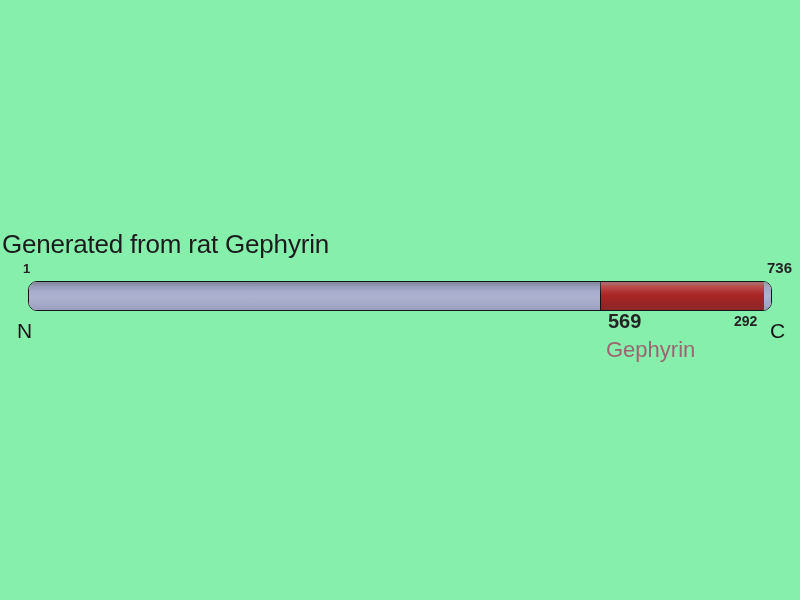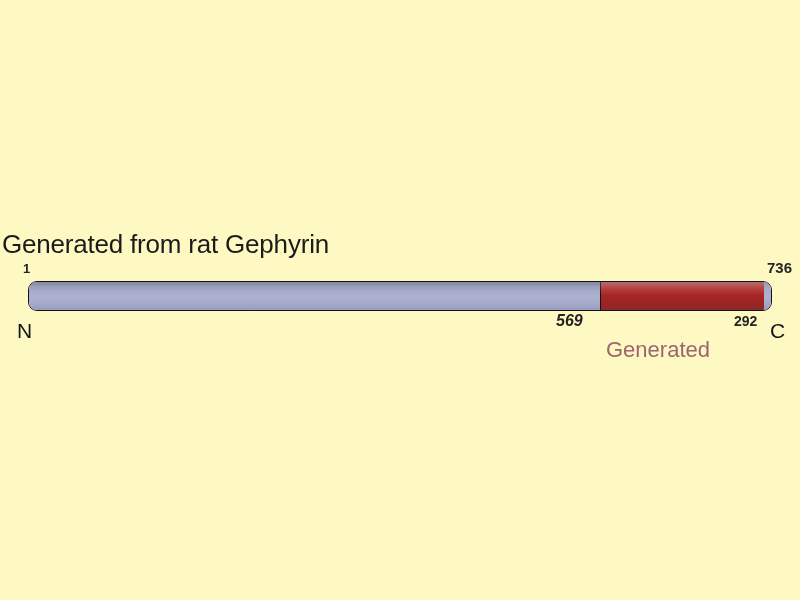--- a/index.html
+++ b/index.html
@@ -23,7 +23,7 @@
     top: 0;
     width: 800px;
     height: 600px;
-    background: #fef9c3;
+    background: #86efac;
   }
 
   

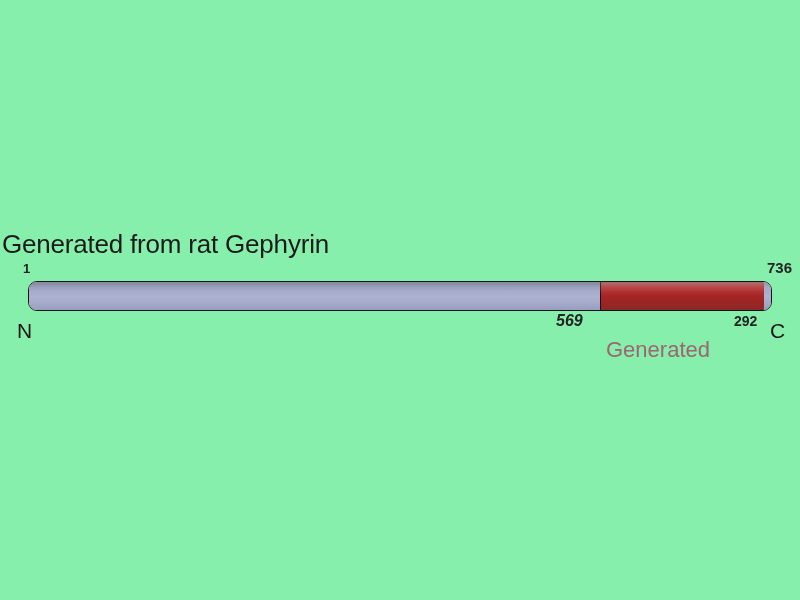--- a/index.html
+++ b/index.html
@@ -124,7 +124,7 @@
   }
   .pos-start   { left: 23px;  top: 262px; font-size: 13px; }
   .pos-end     { left: 767px; top: 261px; font-size: 15px; }
-  .pos-imm-start { left: 556px; top: 314px; font-size: 16px; font-style: italic; }
+  .pos-imm-start { left: 608px; top: 314px; font-size: 20px; }
   .pos-imm-end   { left: 734px; top: 314px; font-size: 14px; }
 
   

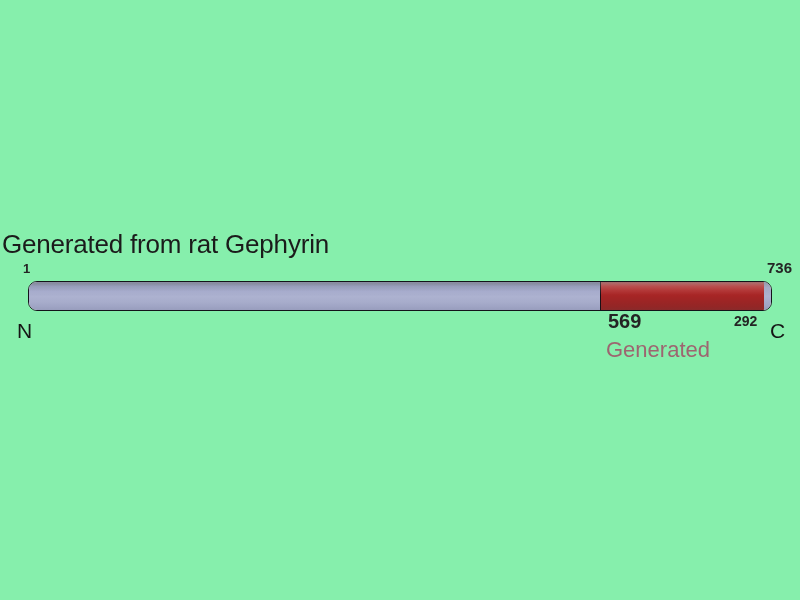--- a/index.html
+++ b/index.html
@@ -178,7 +178,7 @@
 
   <div class="term-label term-c">C</div>
 
-  <div class="immunogen-caption">Generated</div>
+  <div class="immunogen-caption">Gephyrin</div>
 
 </div>
 

